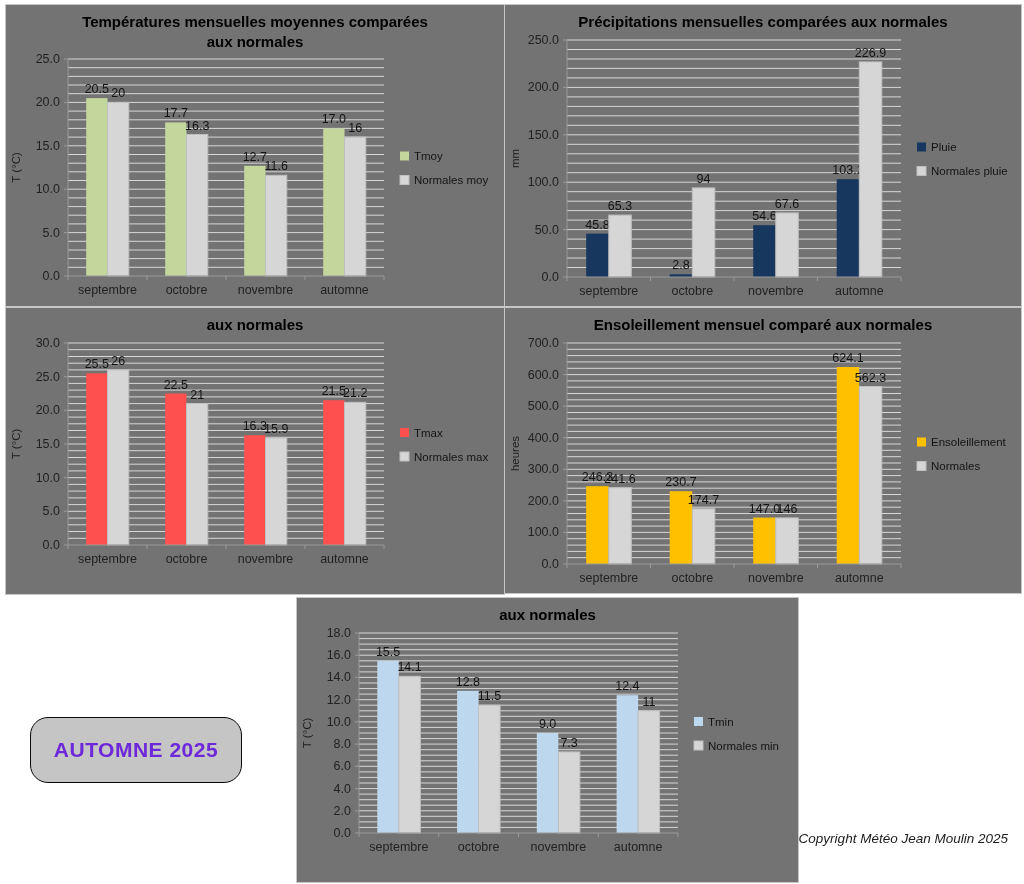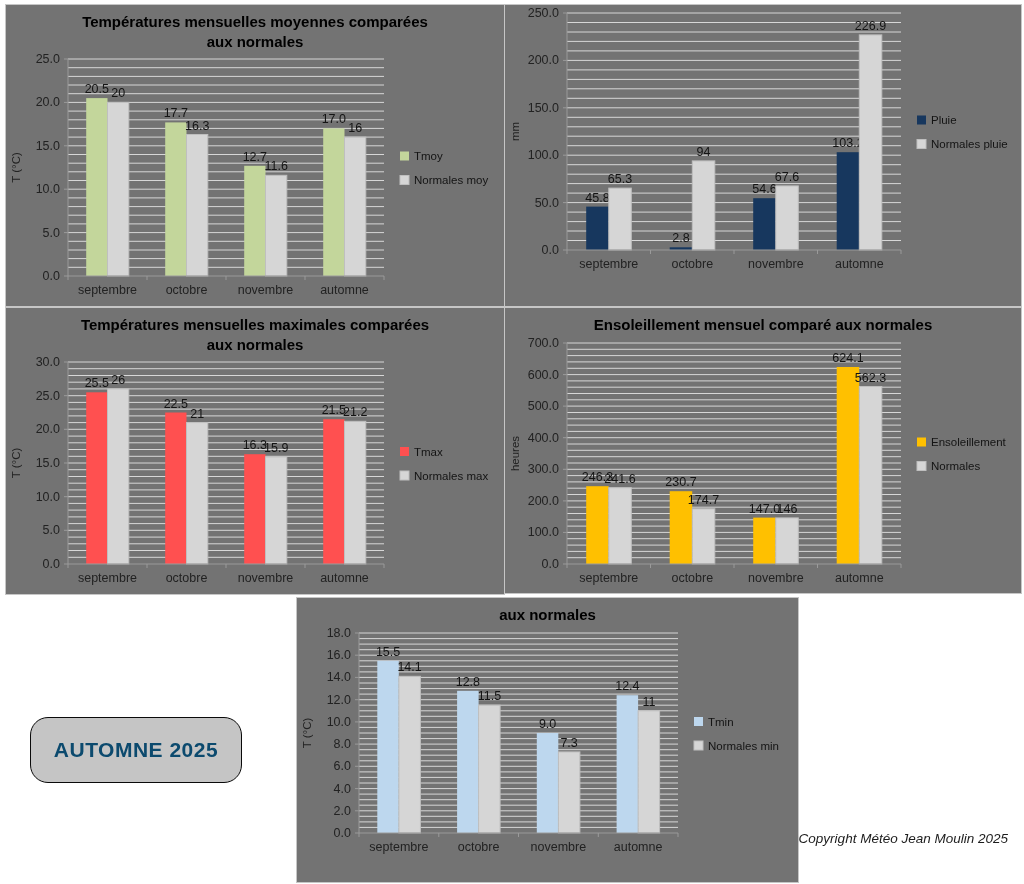--- a/index.html
+++ b/index.html
@@ -111,6 +111,10 @@
   </div>
 
   <div class="panel" style="left:504px;top:4px;width:518px;height:303px">
+    <div class="chart-title">
+      <span>Précipitations mensuelles comparées aux normales</span>
+      <span></span>
+    </div>
     <div class="chart-body">
         <svg width="516" height="275" viewBox="0 0 516 275">
           <line x1="62" y1="235.5" x2="396" y2="235.5" stroke="#d7d7d7" stroke-width="1"></line>

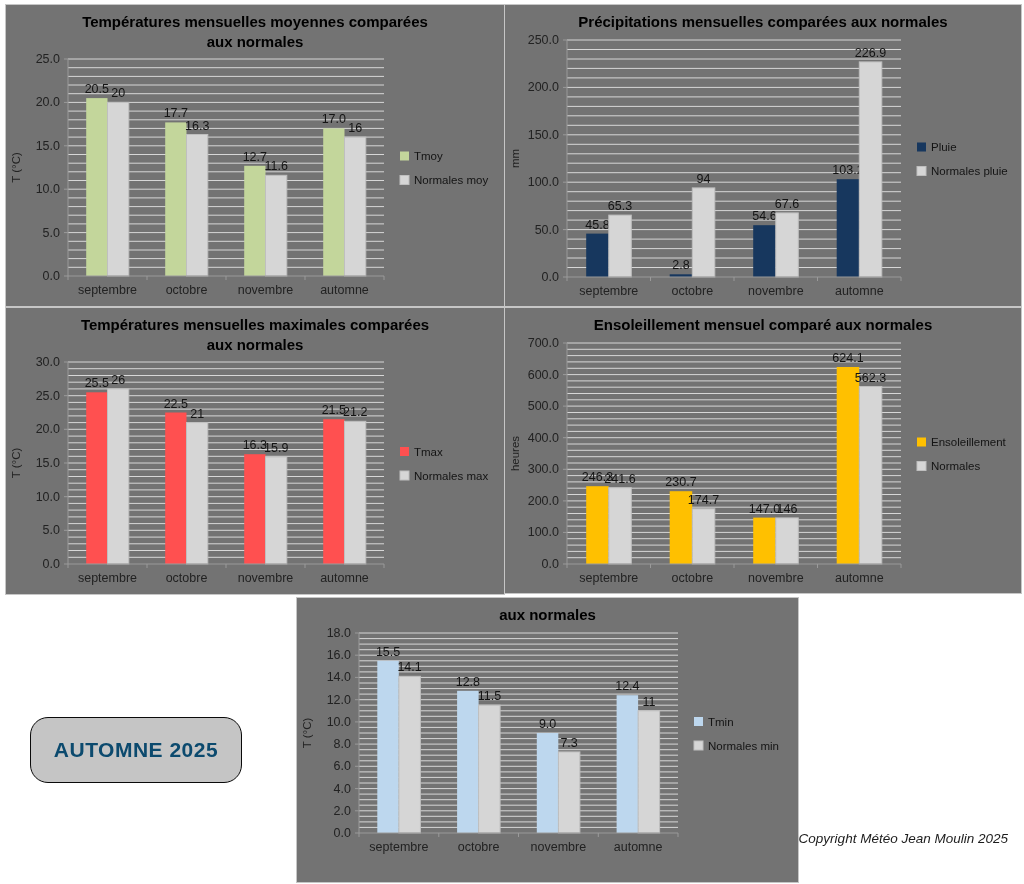--- a/index.html
+++ b/index.html
@@ -192,7 +192,6 @@
 
   <div class="panel" style="left:5px;top:307px;width:500px;height:288px">
     <div class="chart-title">
-      <span>Températures mensuelles maximales comparées</span>
       <span>aux normales</span>
     </div>
     <div class="chart-body">

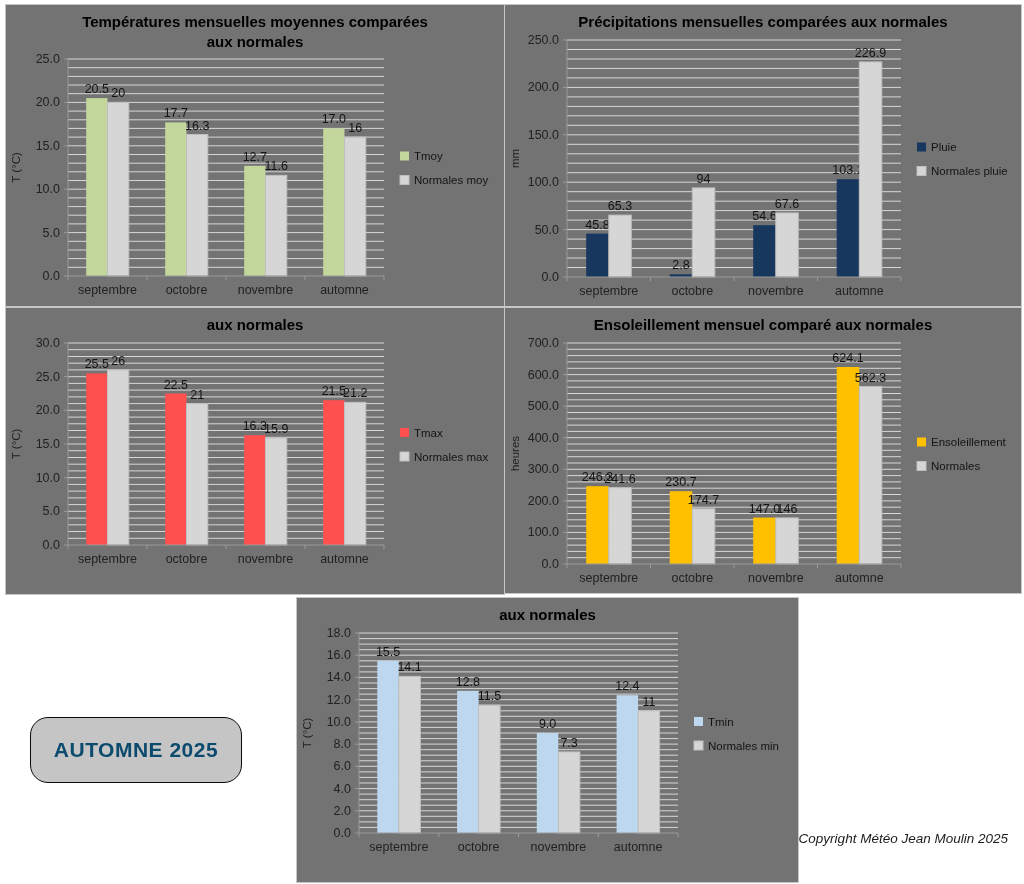--- a/index.html
+++ b/index.html
@@ -21,7 +21,7 @@
   .season-badge{position:absolute;left:30px;top:717px;width:210px;height:64px;
         background:#c5c5c5;border:1.5px solid #0a0a0a;border-radius:18px;
         display:flex;align-items:center;justify-content:center;
-        font-size:21px;font-weight:bold;color:#0c4a6e;letter-spacing:0.5px;}
+        font-size:21px;font-weight:bold;color:#6d28d9;letter-spacing:0.5px;}
   .copyright{position:absolute;right:16px;top:831px;width:300px;text-align:right;
         font-size:13.5px;font-style:italic;font-weight:normal;color:#1c1c1c;}
 </style>

